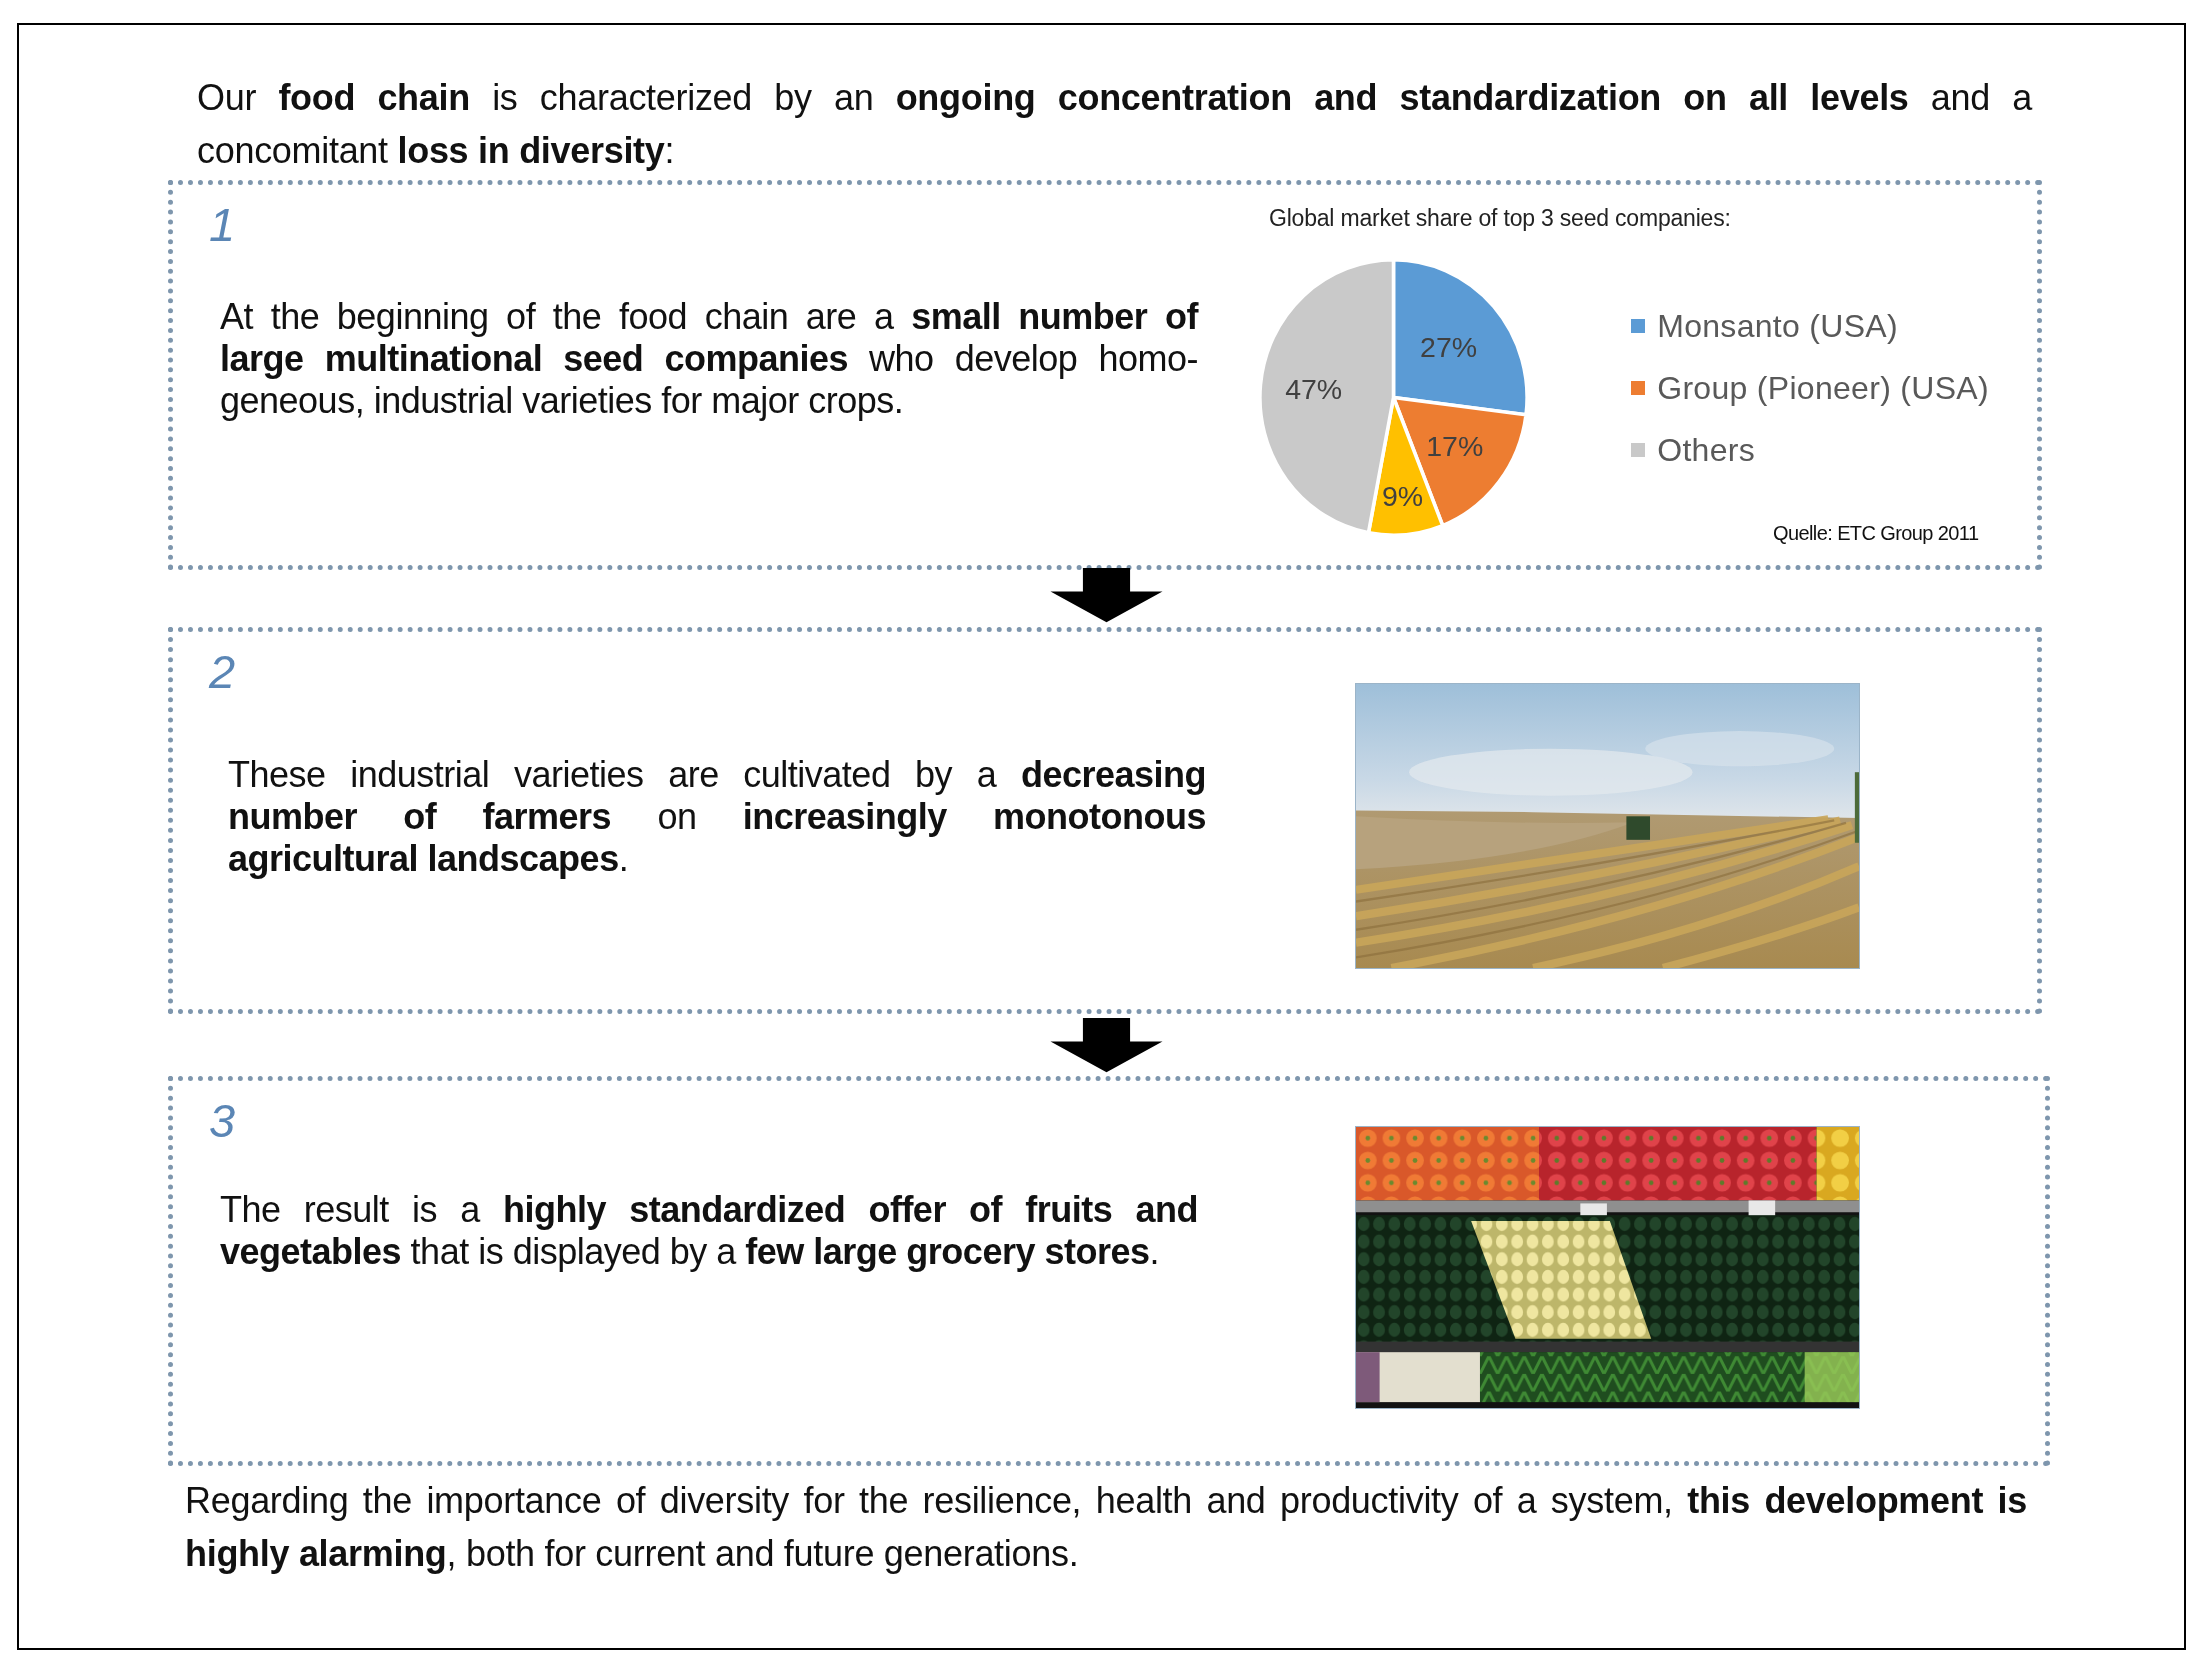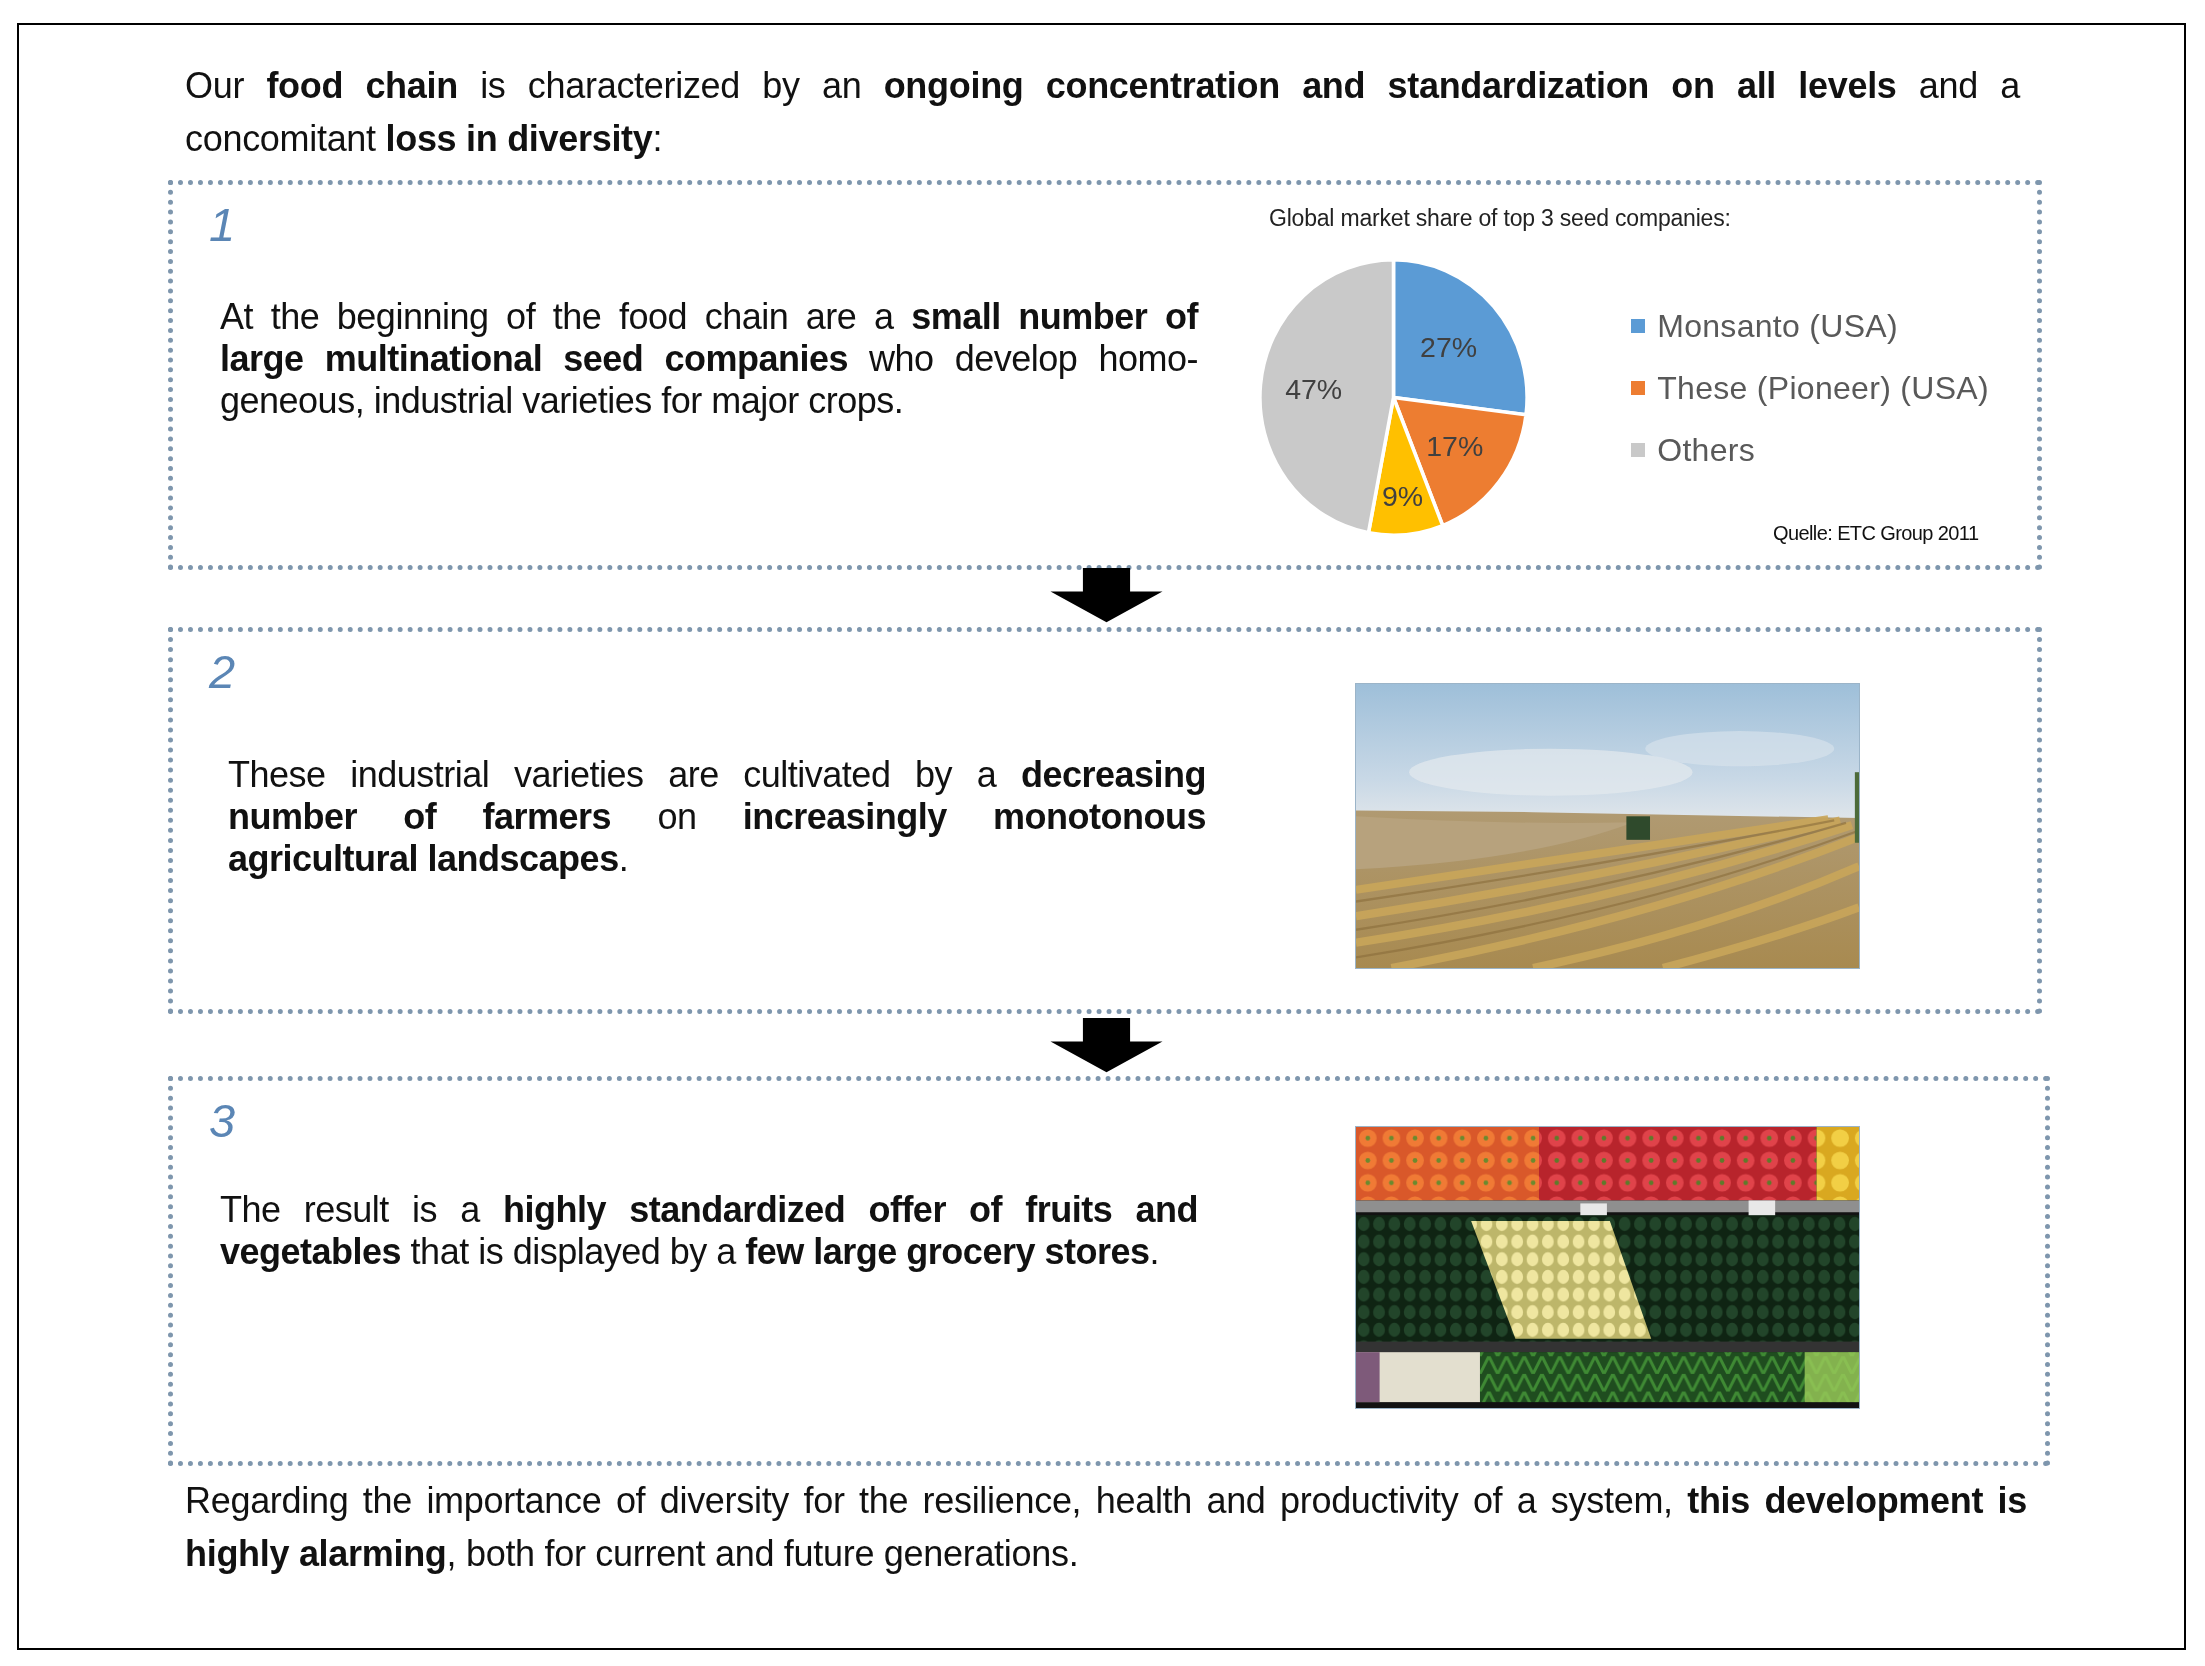--- a/index.html
+++ b/index.html
@@ -45,7 +45,7 @@
 
 <div class="frame"></div>
 
-<p class="para intro" style="margin:0"><span>Our </span><b>food chain</b><span> is characterized by an </span><b>ongoing concentration and standardization on all levels</b><span> and a concomitant </span><b>loss in diversity</b><span>:</span></p>
+<p class="para intro" style="margin:12px"><span>Our </span><b>food chain</b><span> is characterized by an </span><b>ongoing concentration and standardization on all levels</b><span> and a concomitant </span><b>loss in diversity</b><span>:</span></p>
 
 <div class="box" id="box1">
   <div class="step-num">1</div>

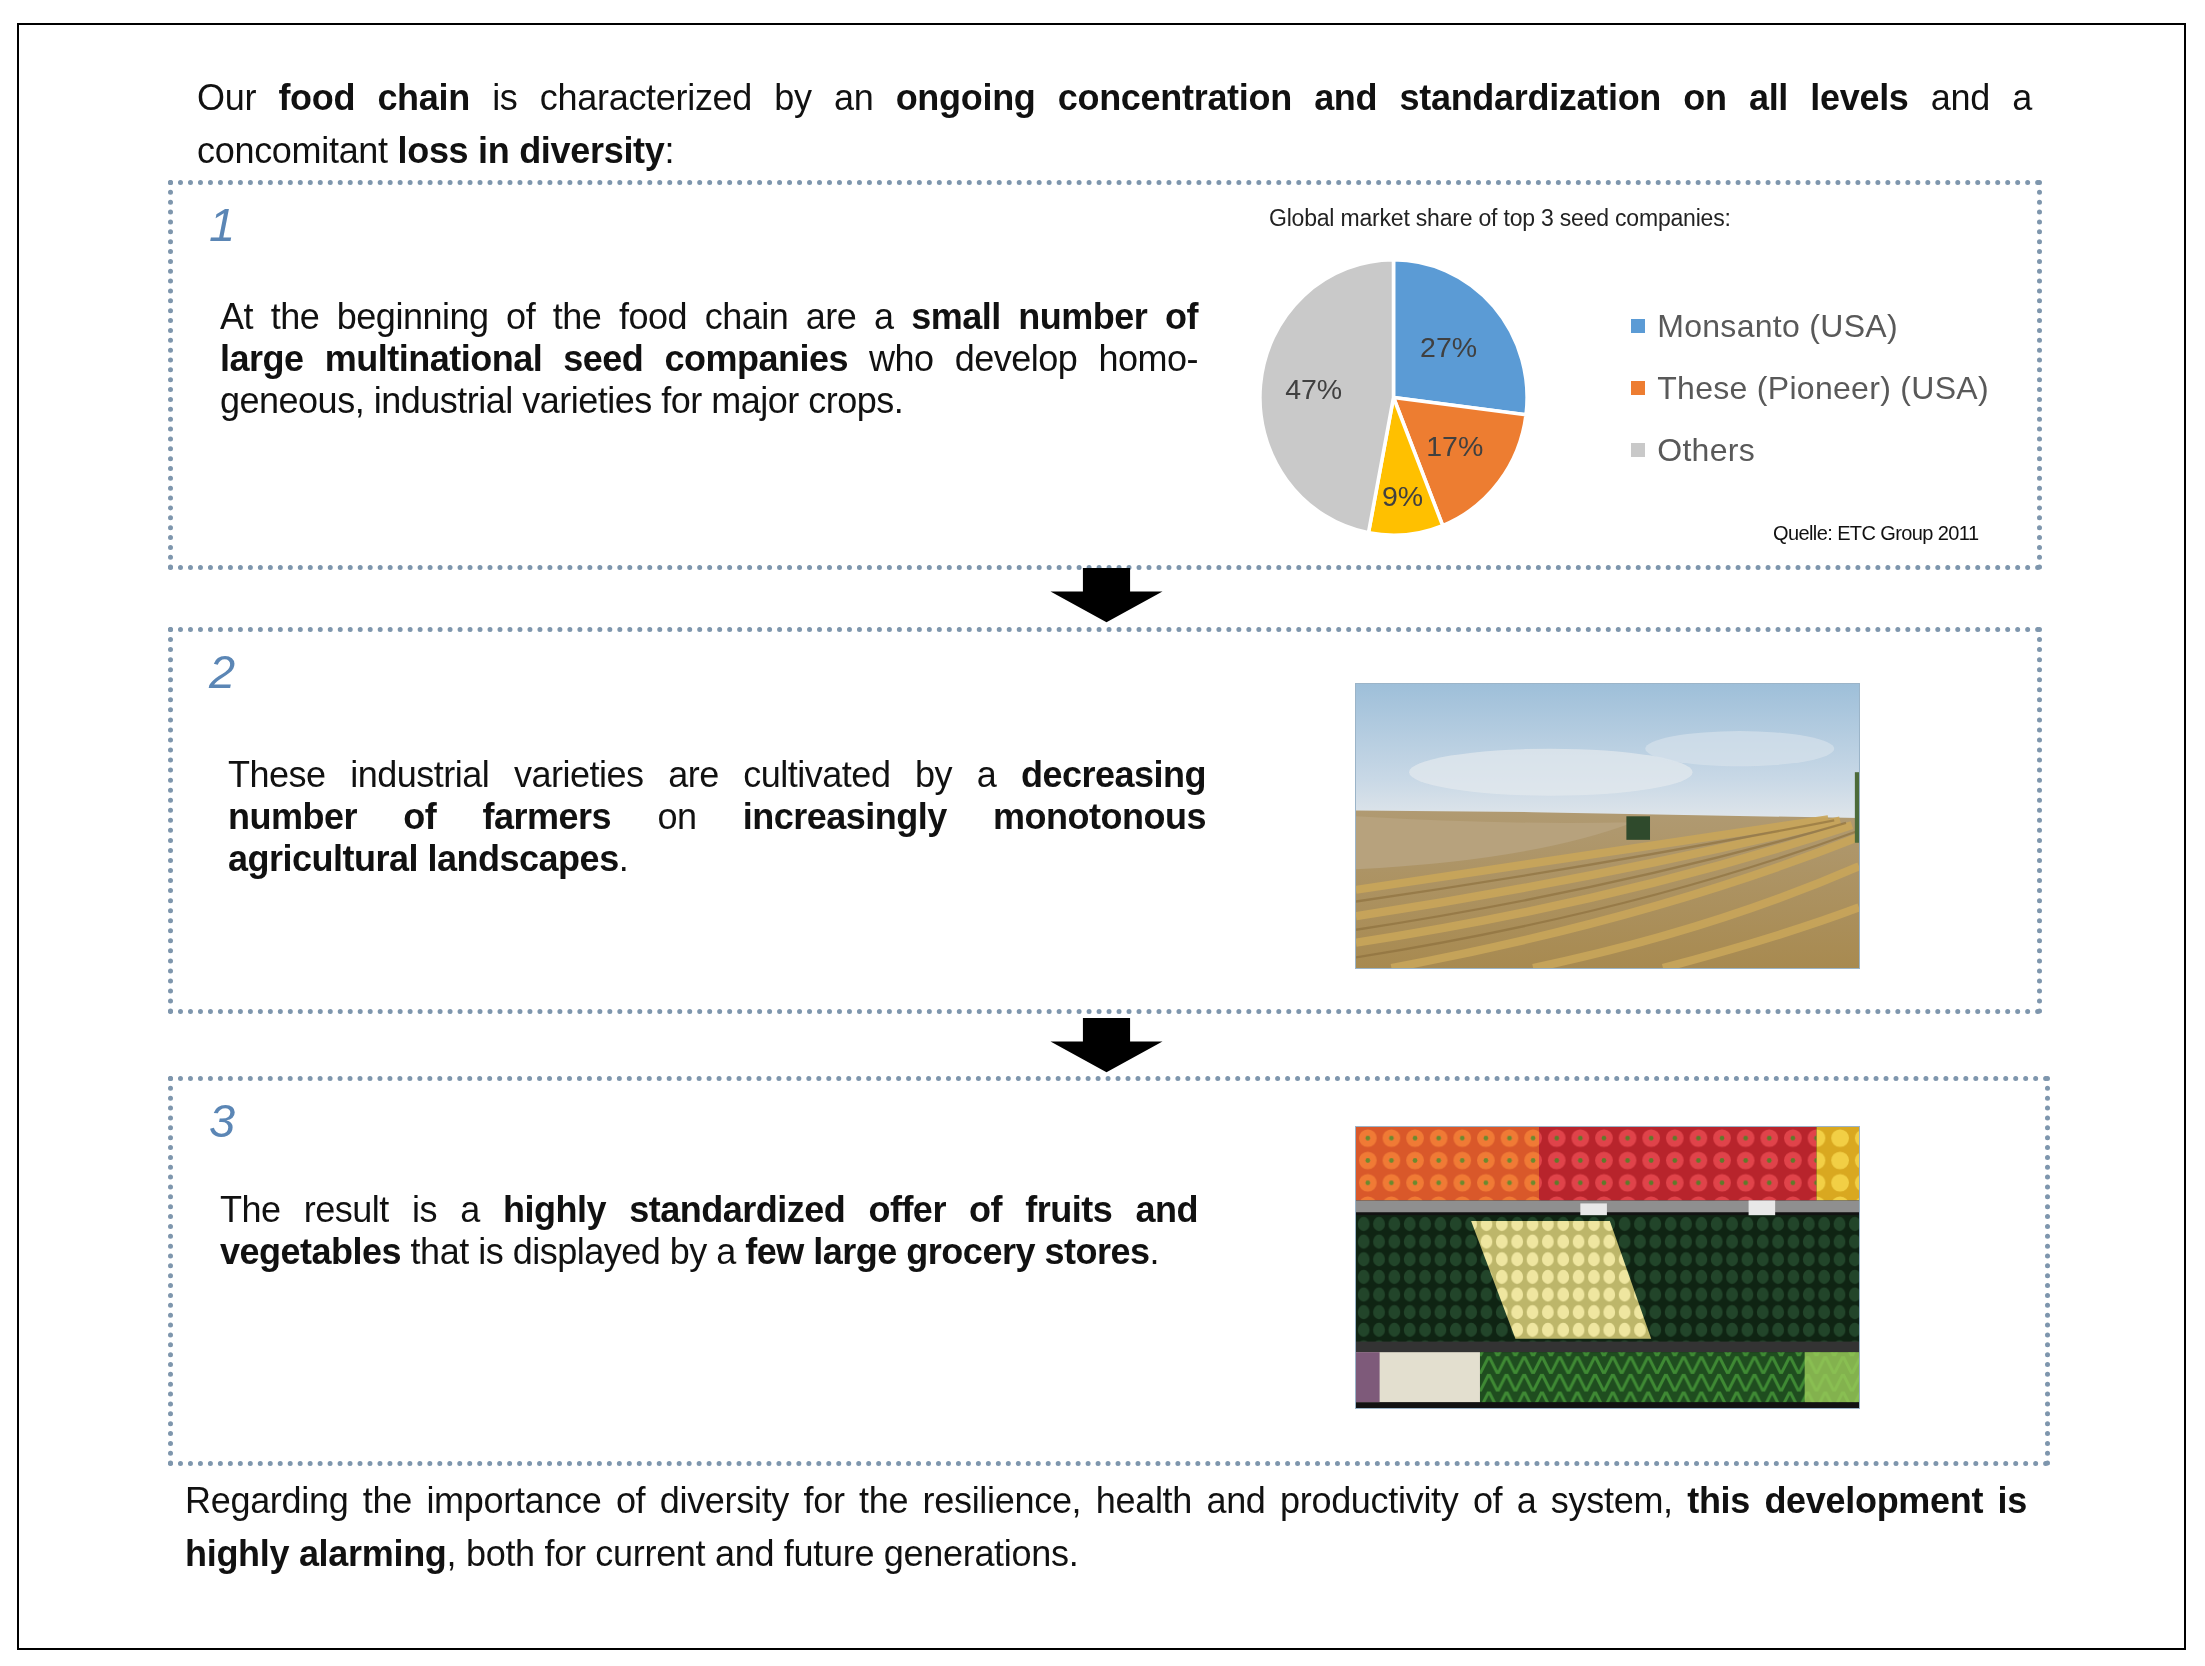--- a/index.html
+++ b/index.html
@@ -70,7 +70,7 @@
     </div>
     <div class="legend-item">
       <span class="legend-swatch" style="background: rgb(237, 125, 49);"></span>
-      <span>These (Pioneer) (USA)</span>
+      <span>Group (Pioneer) (USA)</span>
     </div>
     <div class="legend-item">
       <span class="legend-swatch" style="background: rgb(201, 201, 201);"></span>

